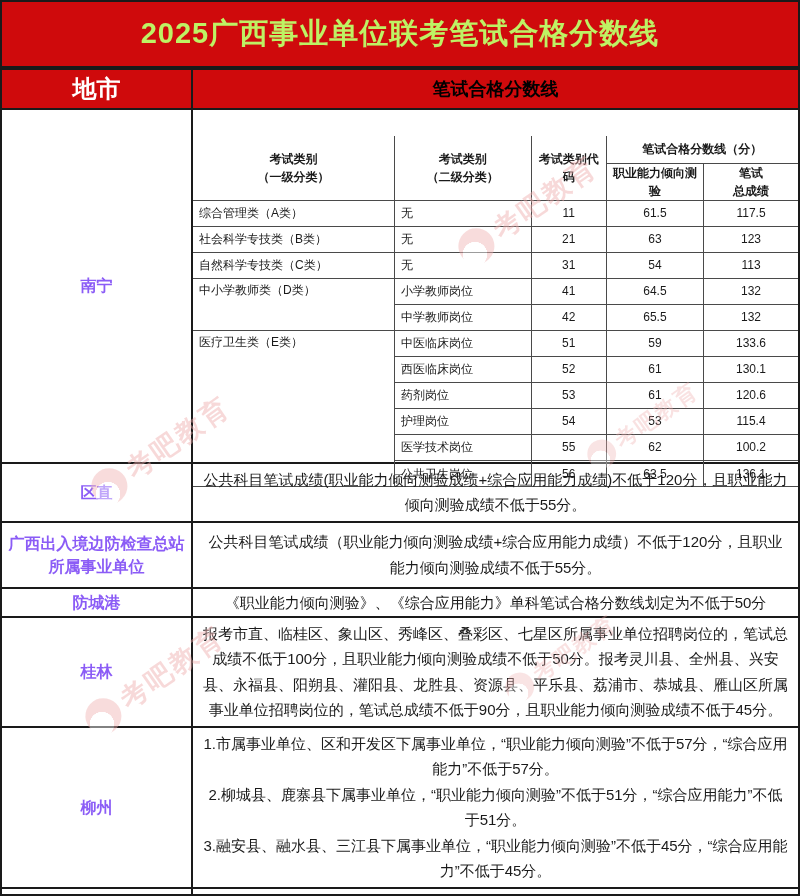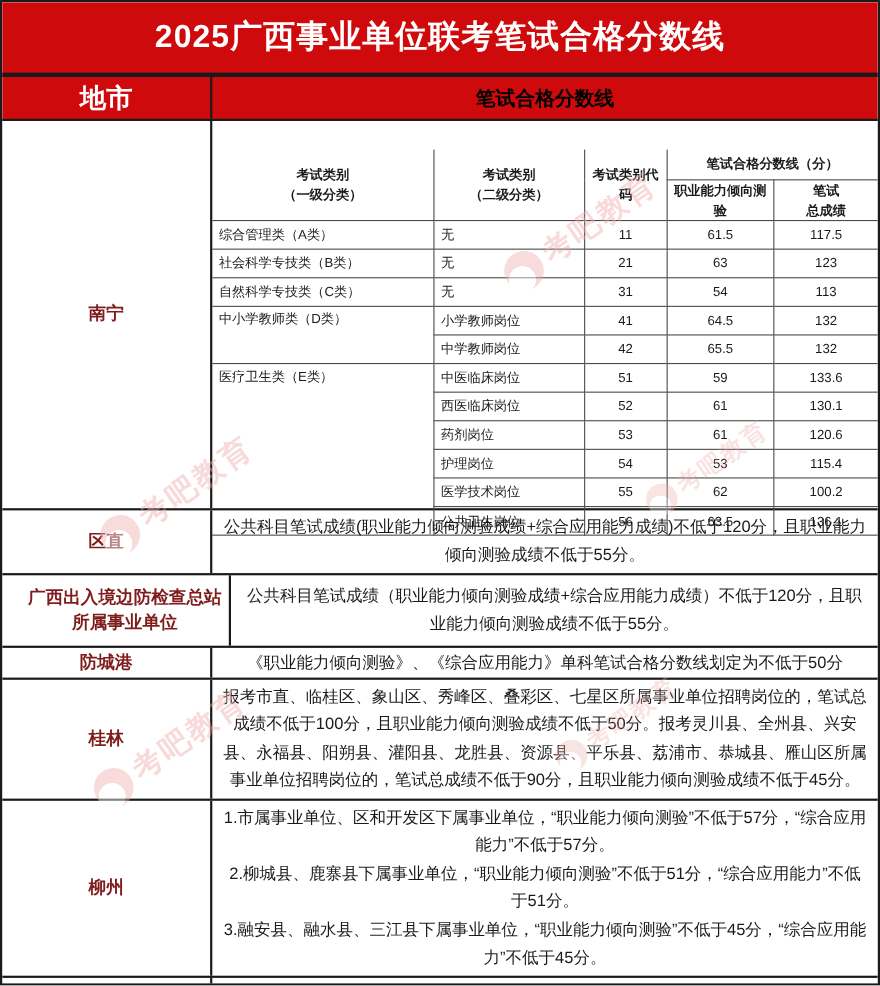--- a/index.html
+++ b/index.html
@@ -29,7 +29,7 @@
     flex: 0 0 auto;
   }
   .banner .title {
-    color: #ffffff;
+    color: #bef264;
     font-size: 29px;
     font-weight: bold;
     letter-spacing: 1px;

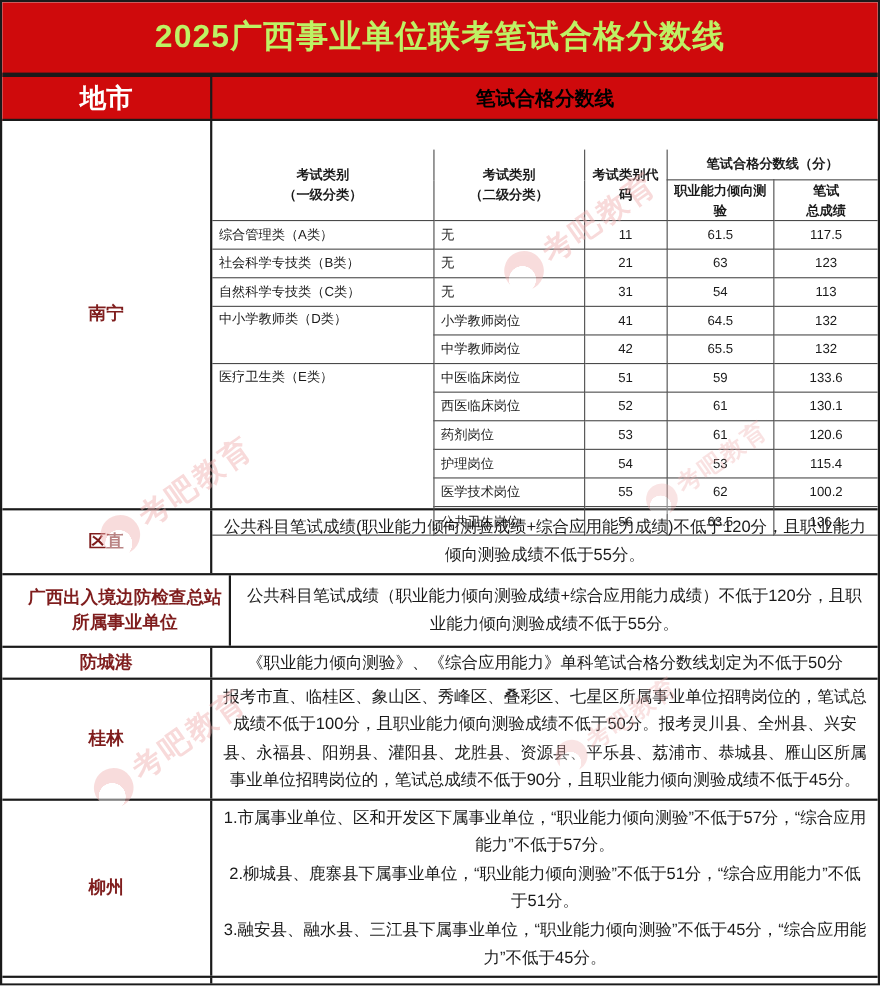--- a/index.html
+++ b/index.html
@@ -62,7 +62,7 @@
     flex: 0 0 191px;
     border-right: 2px solid #1a1a1a;
     display: flex; align-items: center; justify-content: center;
-    font-weight: bold; font-size: 16px; color: #7f1d1d;
+    font-weight: bold; font-size: 16px; color: #8b5cf6;
     text-align: center; padding: 2px 6px;
     white-space: pre-line; line-height: 1.45;
   }

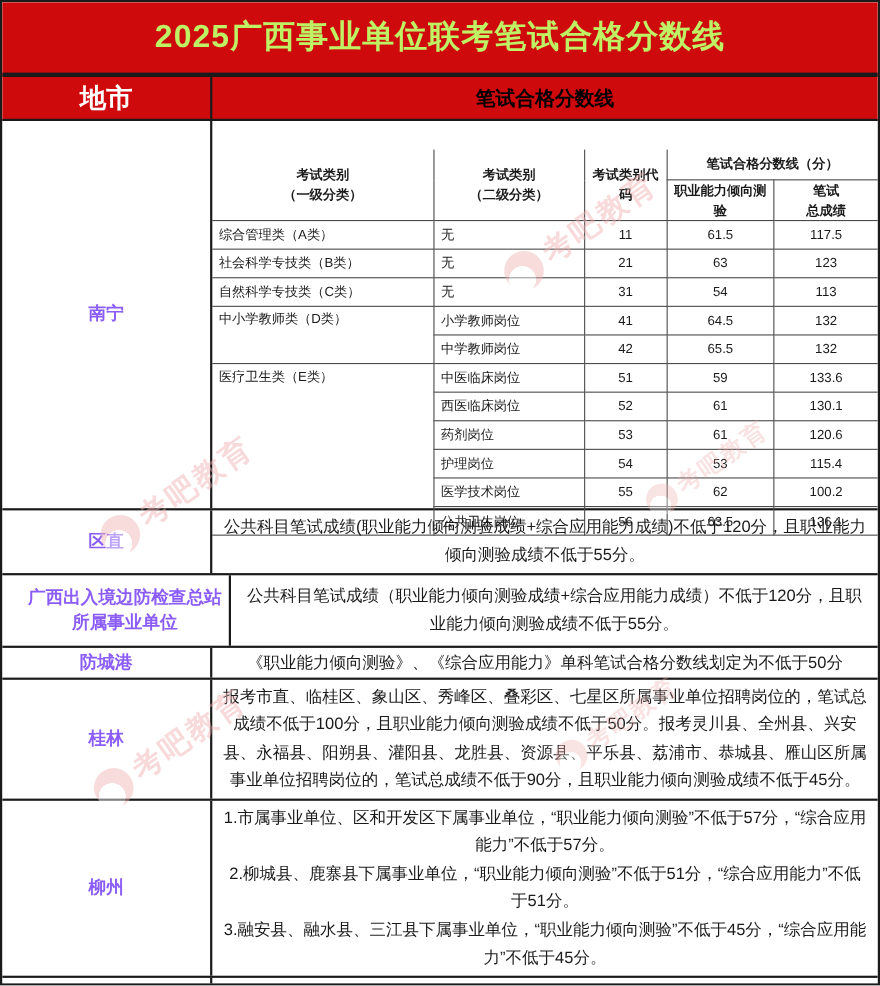--- a/index.html
+++ b/index.html
@@ -100,7 +100,7 @@
 
   
   .r-quzhi   { min-height: 52px; }
-  .r-bianjian{ min-height: 66px; padding-left: 17px; }
+  .r-bianjian{ min-height: 66px; }
   .r-fcg     { min-height: 27px; }
   .r-guilin  { min-height: 106px; }
   .r-liuzhou { min-height: 137px; }

